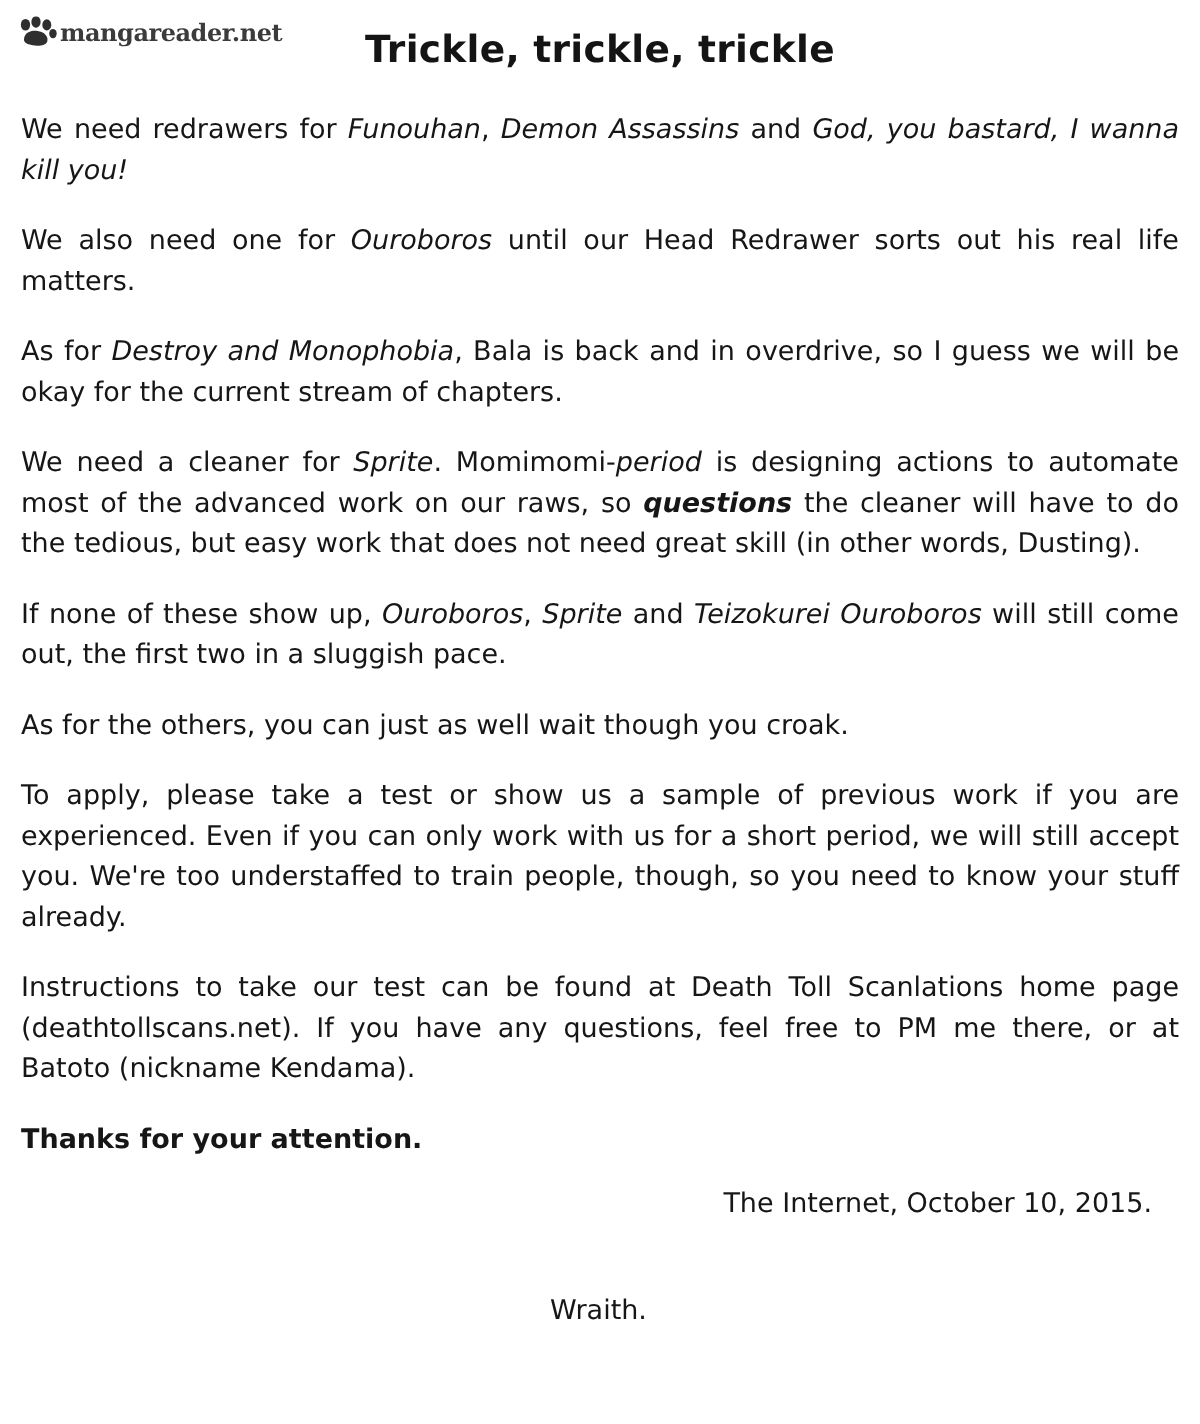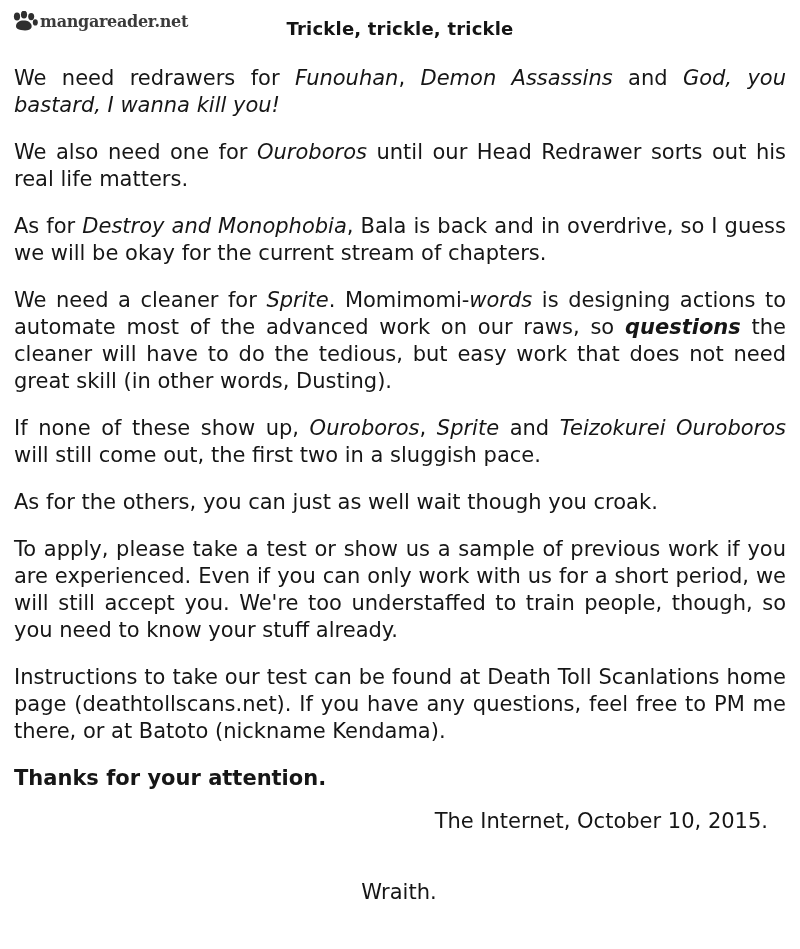--- a/index.html
+++ b/index.html
@@ -51,7 +51,7 @@
   .title {
     text-align: center;
     font-family: "DejaVu Sans", sans-serif;
-    font-size: 18px;
+    font-size: 25px;
     font-weight: bold;
     letter-spacing: 0.2px;
     margin: 0;

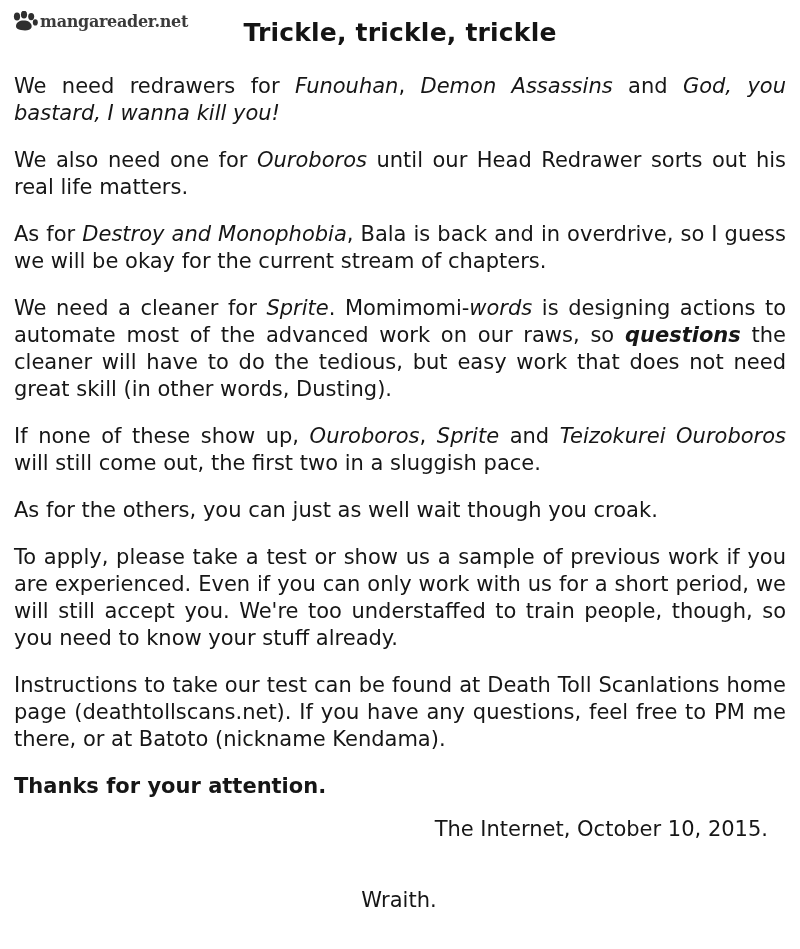--- a/index.html
+++ b/index.html
@@ -62,7 +62,7 @@
 
   
   .body {
-    font-size: 21px;
+    font-size: 18px;
     line-height: 27px;
     color: #161616;
     padding-top: 22px;

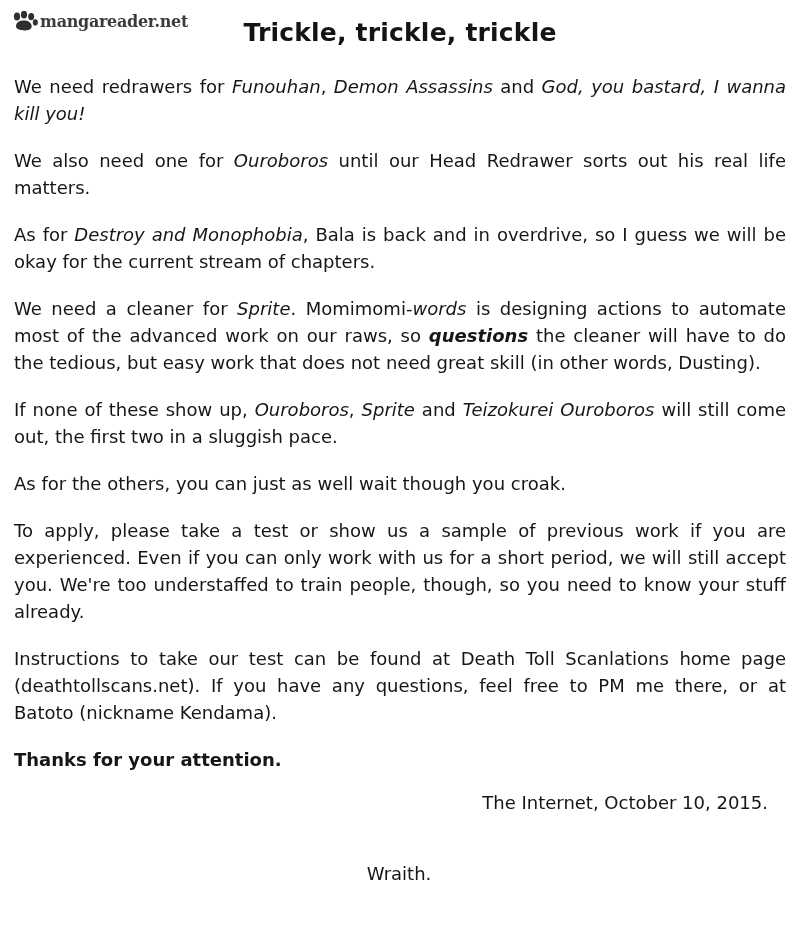--- a/index.html
+++ b/index.html
@@ -122,7 +122,7 @@
     <p class="para">We need redrawers for <em>Funouhan</em>, <em>Demon Assassins</em> and <em>God, you bastard, I wanna kill you!</em></p>
     <p class="para">We also need one for <em>Ouroboros</em> until our Head Redrawer sorts out his real life matters.</p>
     <p class="para">As for <em>Destroy and Monophobia</em>, Bala is back and in overdrive, so I guess we will be okay for the current stream of chapters.</p>
-    <p class="para">We need a cleaner for <em>Sprite</em>. Momimomi-<em>words</em> is designing actions to automate most of the advanced work on our raws, so <span class="bold-italic">questions</span> the cleaner will have to do the tedious, but easy work that does not need great skill (in other words, Dusting).</p>
+    <p class="para">We need a cleaner for <em>Sprite</em>. Momimomi-<em>period</em> is designing actions to automate most of the advanced work on our raws, so <span class="bold-italic">questions</span> the cleaner will have to do the tedious, but easy work that does not need great skill (in other words, Dusting).</p>
     <p class="para">If none of these show up, <em>Ouroboros</em>, <em>Sprite</em> and <em>Teizokurei Ouroboros</em> will still come out, the first two in a sluggish pace.</p>
     <p class="para">As for the others, you can just as well wait though you croak.</p>
     <p class="para">To apply, please take a test or show us a sample of previous work if you are experienced. Even if you can only work with us for a short period, we will still accept you. We're too understaffed to train people, though, so you need to know your stuff already.</p>

